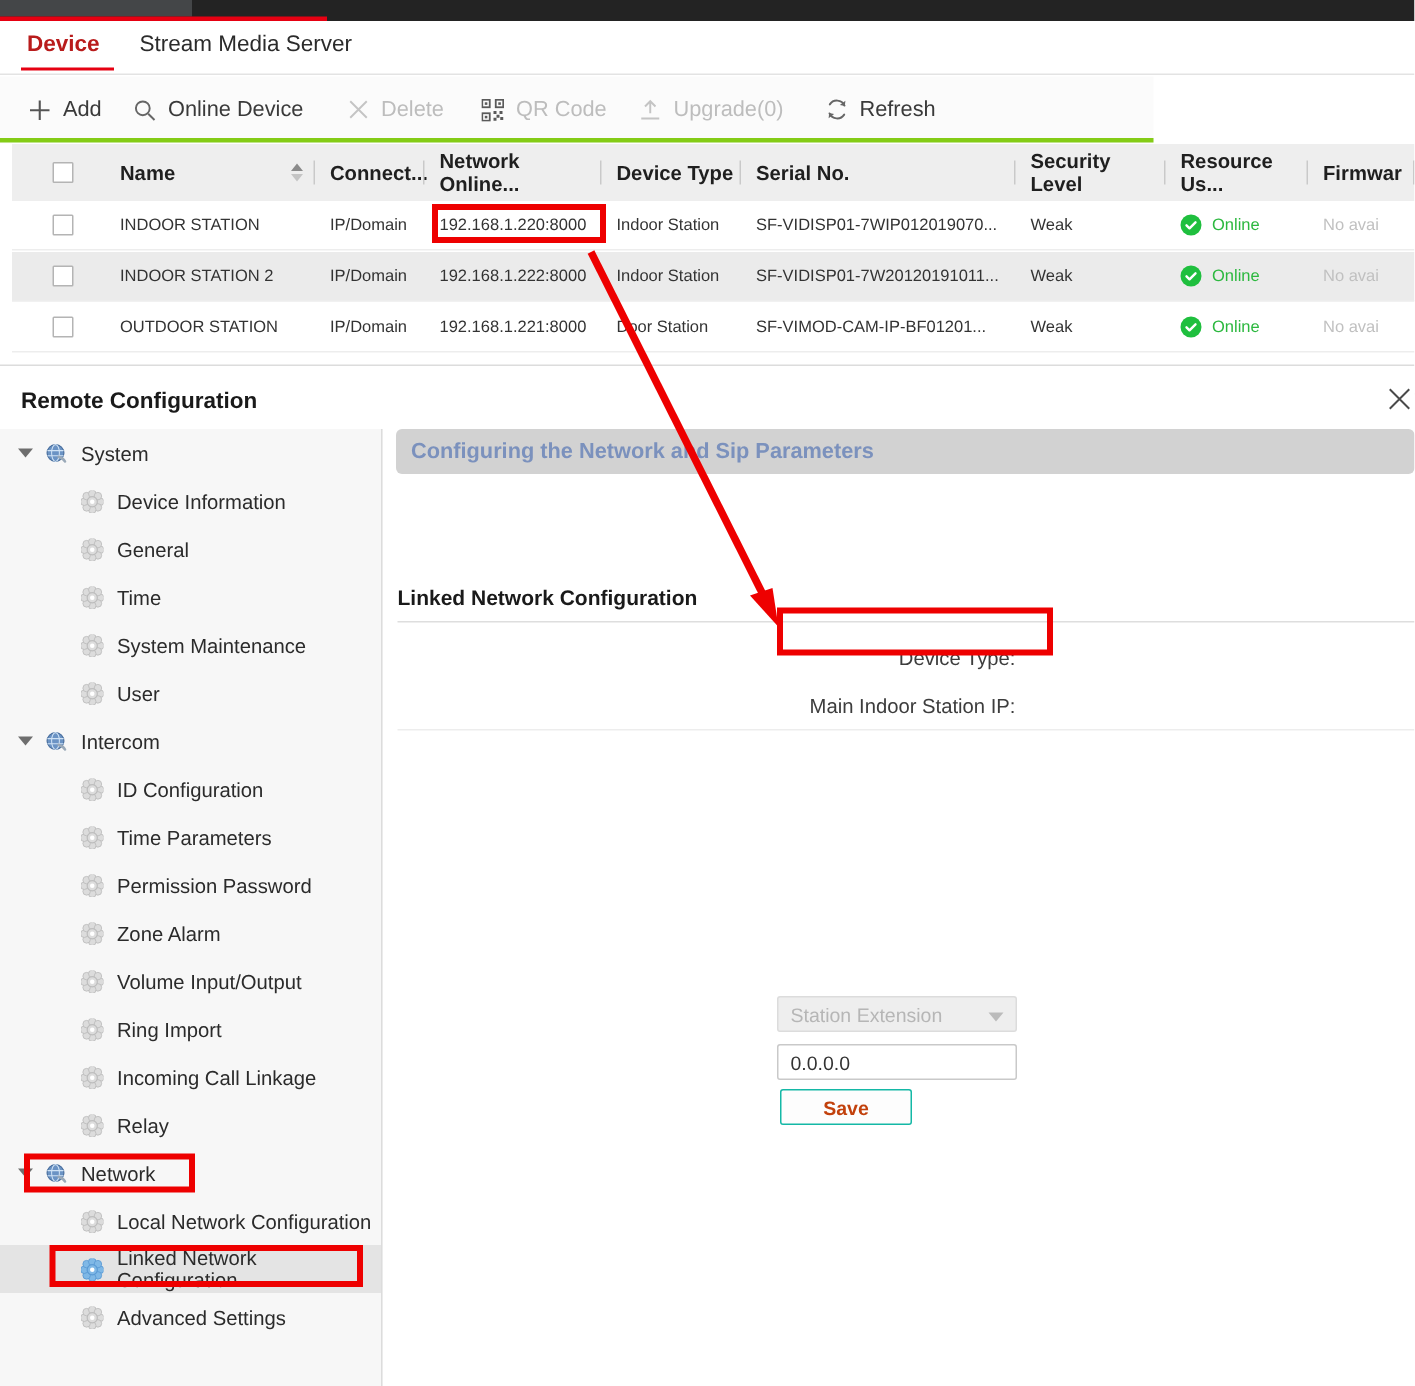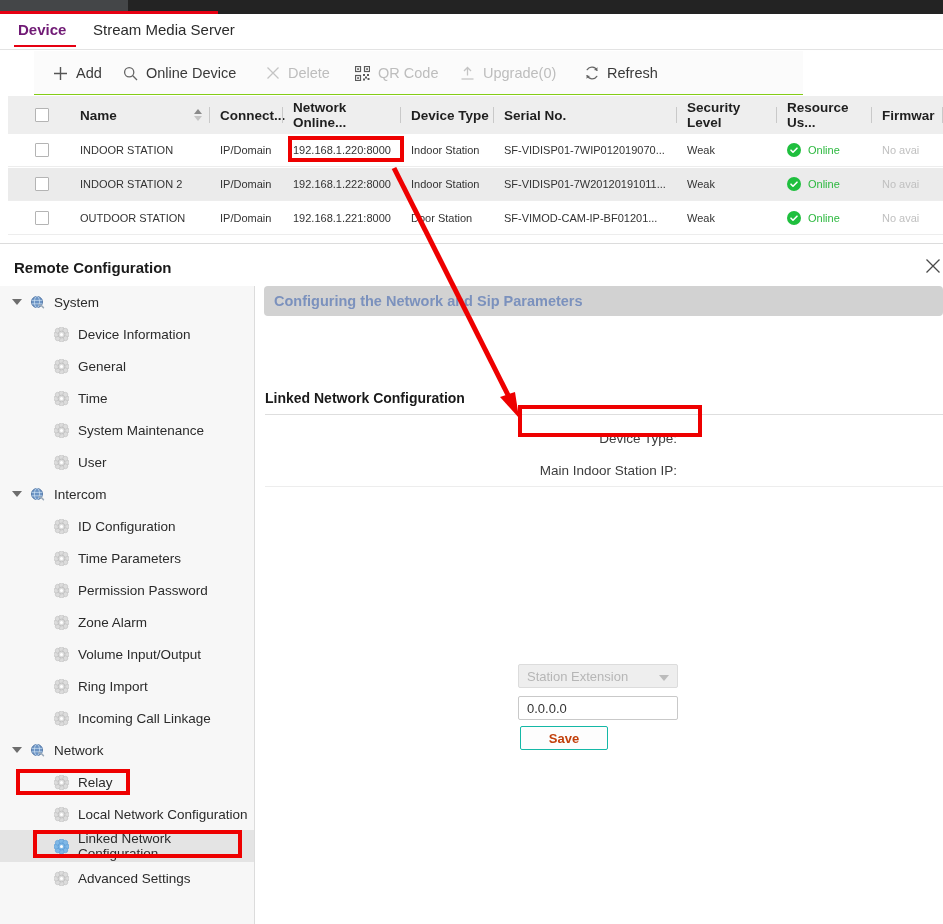--- a/index.html
+++ b/index.html
@@ -19,7 +19,7 @@
   
   .tabstrip { position:absolute; left:0; top:14px; width:943px; height:36px; background:#ffffff; border-bottom:1px solid #e3e3e3; }
   .tab { position:absolute; top:7px; font-size:15px; color:#2b2b2b; }
-  .tab.active { left:18px; font-weight:bold; color:#701a75; }
+  .tab.active { left:18px; font-weight:bold; color:#b91c1c; }
   .tab.inactive { left:93px; color:#2b2b2b; }
   .tab-underline { position:absolute; left:14px; top:31px; width:62px; height:2px; background:#e60012; }
 

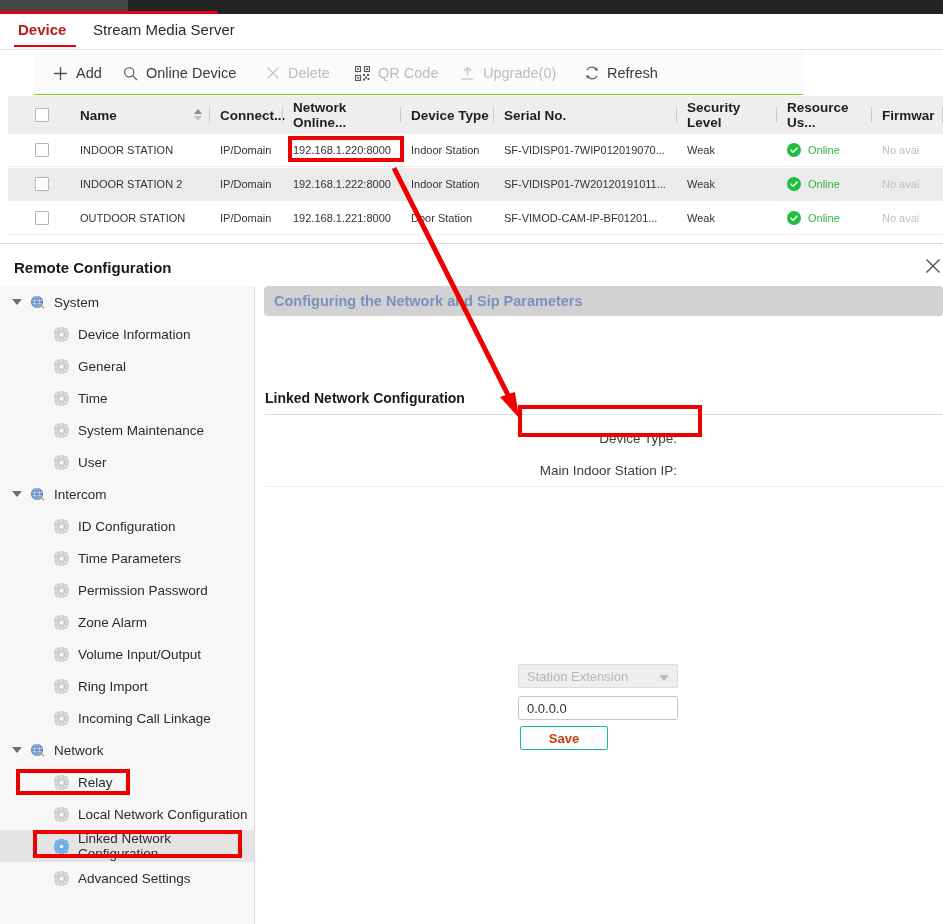--- a/index.html
+++ b/index.html
@@ -24,7 +24,7 @@
   .tab-underline { position:absolute; left:14px; top:31px; width:62px; height:2px; background:#e60012; }
 
   
-  .toolbar { position:absolute; left:0; top:51px; width:769px; height:44px; background:#fbfbfb; border-bottom:1px solid #84cc16;margin-left:34px; }
+  .toolbar { position:absolute; left:0; top:51px; width:769px; height:44px; background:#fbfbfb; border-bottom:3px solid #84cc16; }
   .tb-item { position:absolute; top:10px; height:24px; display:flex; align-items:center; gap:7px; font-size:14.5px; color:#3a3a3a; cursor:pointer; }
   .tb-item.disabled { color:#bdbdbd; cursor:default; }
   .tb-ico { width:17px; height:17px; display:inline-flex; align-items:center; justify-content:center; }

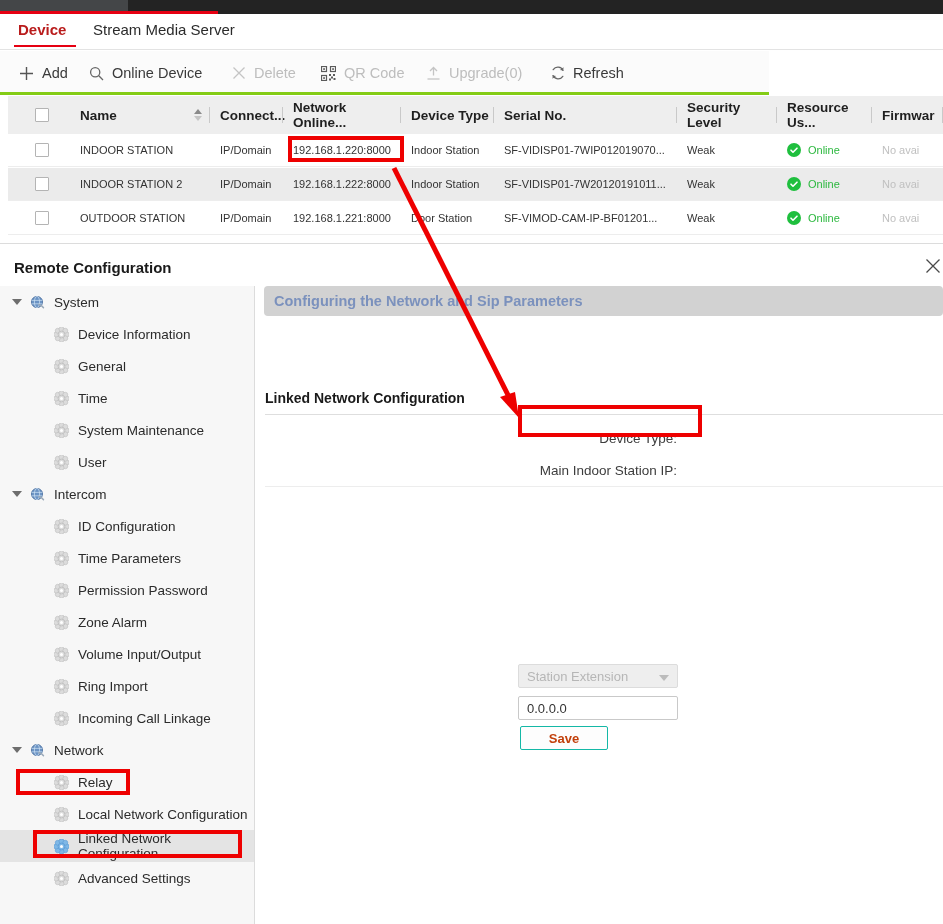--- a/index.html
+++ b/index.html
@@ -508,6 +508,23 @@
             </span>
             <span>Incoming Call Linkage</span>
           </div>
+          <div class="tnode child">
+            <span class="gear">
+              <svg width="15" height="15" viewBox="0 0 15 15">
+                <circle cx="12.80" cy="7.50" r="2.5" fill="#dcdcdc" stroke="#bdbdbd" stroke-width="0.6"></circle>
+                <circle cx="11.25" cy="11.25" r="2.5" fill="#dcdcdc" stroke="#bdbdbd" stroke-width="0.6"></circle>
+                <circle cx="7.50" cy="12.80" r="2.5" fill="#dcdcdc" stroke="#bdbdbd" stroke-width="0.6"></circle>
+                <circle cx="3.75" cy="11.25" r="2.5" fill="#dcdcdc" stroke="#bdbdbd" stroke-width="0.6"></circle>
+                <circle cx="2.20" cy="7.50" r="2.5" fill="#dcdcdc" stroke="#bdbdbd" stroke-width="0.6"></circle>
+                <circle cx="3.75" cy="3.75" r="2.5" fill="#dcdcdc" stroke="#bdbdbd" stroke-width="0.6"></circle>
+                <circle cx="7.50" cy="2.20" r="2.5" fill="#dcdcdc" stroke="#bdbdbd" stroke-width="0.6"></circle>
+                <circle cx="11.25" cy="3.75" r="2.5" fill="#dcdcdc" stroke="#bdbdbd" stroke-width="0.6"></circle>
+                <circle cx="7.5" cy="7.5" r="3.4" fill="#dcdcdc" stroke="#bdbdbd" stroke-width="0.8"></circle>
+                <circle cx="7.5" cy="7.5" r="1.5" fill="#fff"></circle>
+              </svg>
+            </span>
+            <span>Relay</span>
+          </div>
           <div class="tnode root">
             <span class="caret"></span>
             <span class="gear">
@@ -519,23 +536,6 @@
               </svg>
             </span>
             <span>Network</span>
-          </div>
-          <div class="tnode child">
-            <span class="gear">
-              <svg width="15" height="15" viewBox="0 0 15 15">
-                <circle cx="12.80" cy="7.50" r="2.5" fill="#dcdcdc" stroke="#bdbdbd" stroke-width="0.6"></circle>
-                <circle cx="11.25" cy="11.25" r="2.5" fill="#dcdcdc" stroke="#bdbdbd" stroke-width="0.6"></circle>
-                <circle cx="7.50" cy="12.80" r="2.5" fill="#dcdcdc" stroke="#bdbdbd" stroke-width="0.6"></circle>
-                <circle cx="3.75" cy="11.25" r="2.5" fill="#dcdcdc" stroke="#bdbdbd" stroke-width="0.6"></circle>
-                <circle cx="2.20" cy="7.50" r="2.5" fill="#dcdcdc" stroke="#bdbdbd" stroke-width="0.6"></circle>
-                <circle cx="3.75" cy="3.75" r="2.5" fill="#dcdcdc" stroke="#bdbdbd" stroke-width="0.6"></circle>
-                <circle cx="7.50" cy="2.20" r="2.5" fill="#dcdcdc" stroke="#bdbdbd" stroke-width="0.6"></circle>
-                <circle cx="11.25" cy="3.75" r="2.5" fill="#dcdcdc" stroke="#bdbdbd" stroke-width="0.6"></circle>
-                <circle cx="7.5" cy="7.5" r="3.4" fill="#dcdcdc" stroke="#bdbdbd" stroke-width="0.8"></circle>
-                <circle cx="7.5" cy="7.5" r="1.5" fill="#fff"></circle>
-              </svg>
-            </span>
-            <span>Relay</span>
           </div>
           <div class="tnode child">
             <span class="gear">

